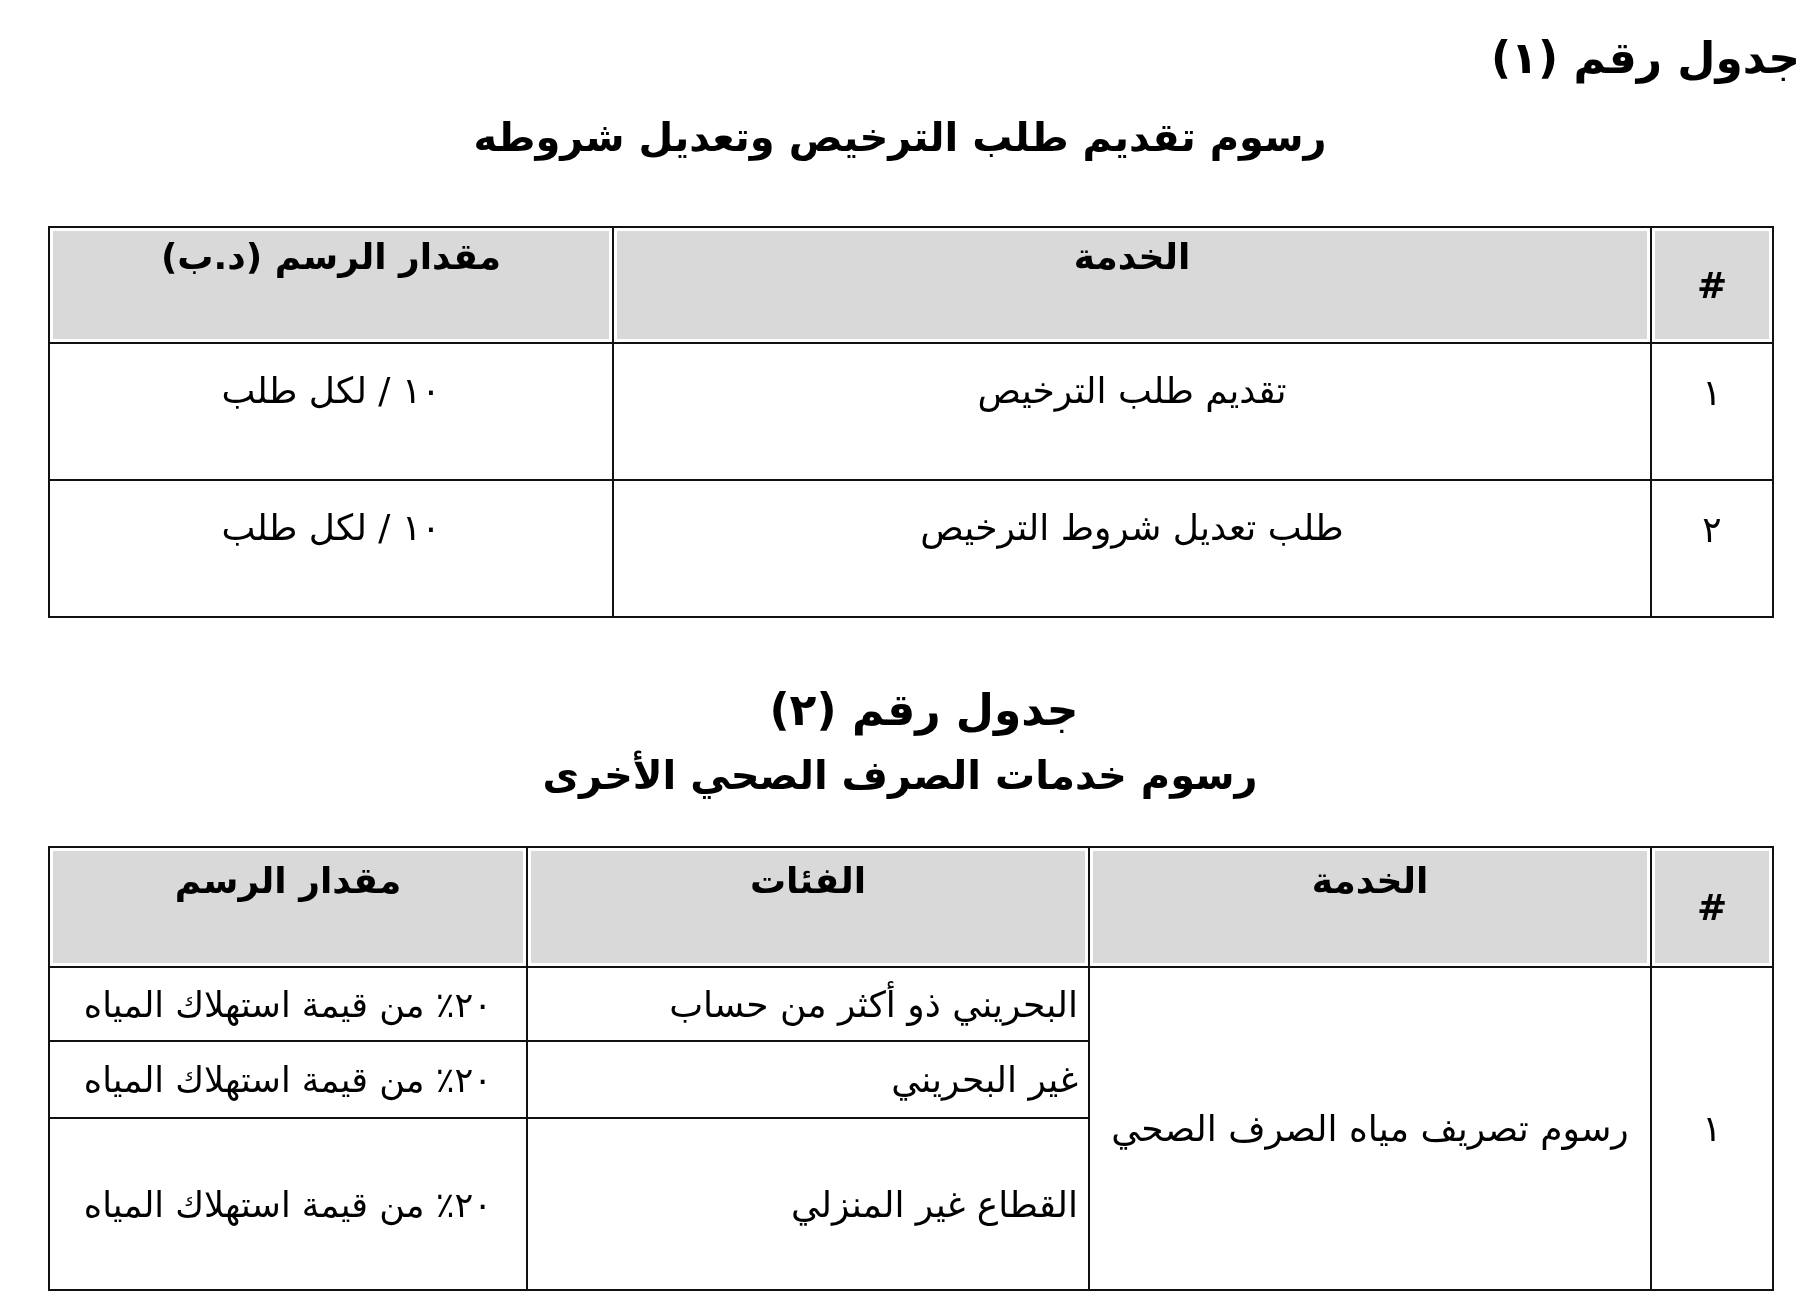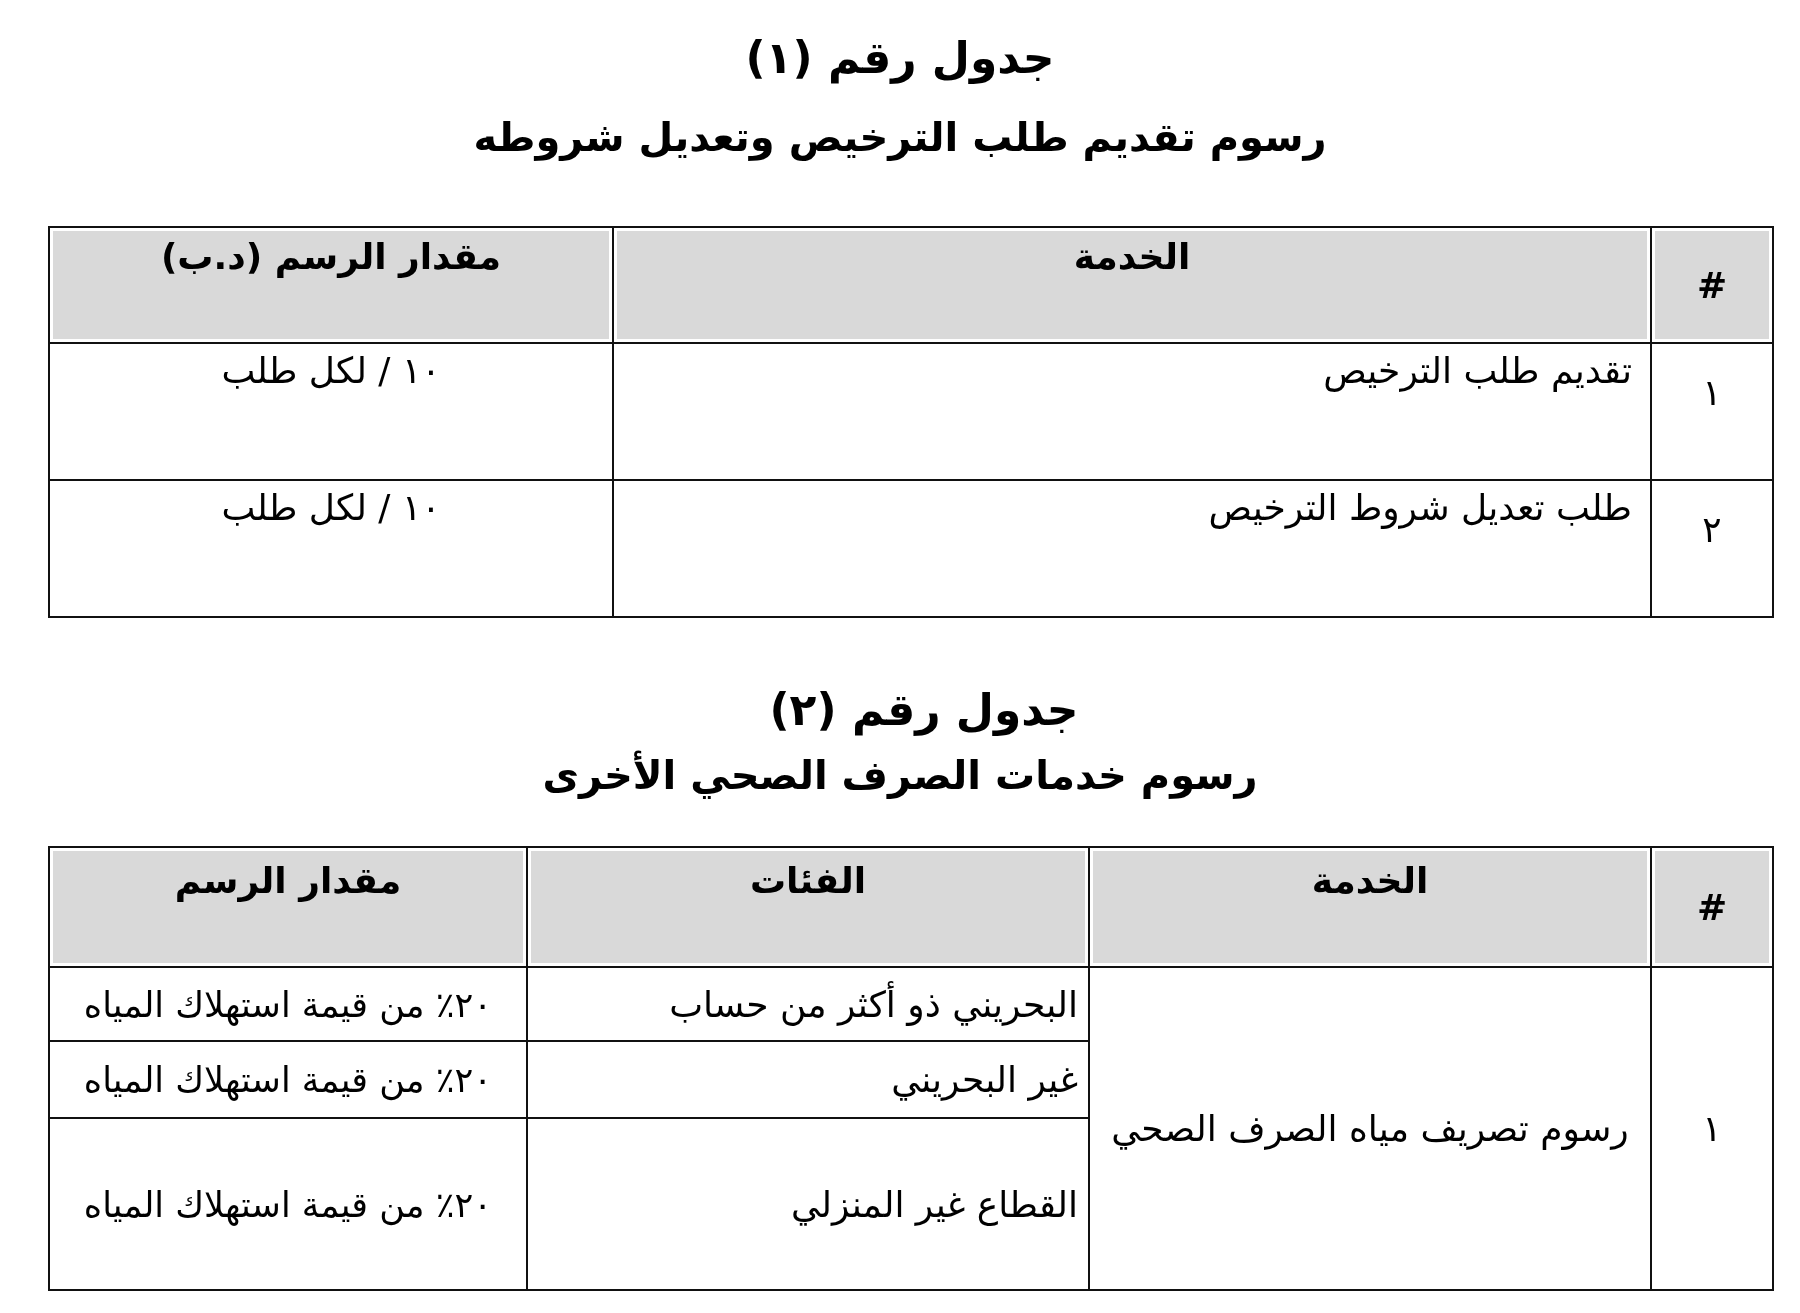--- a/index.html
+++ b/index.html
@@ -11,7 +11,7 @@
     position: absolute; left: 0; width: 1800px; text-align: center;
     font-weight: bold; direction: rtl; white-space: nowrap;
   }
-  .t1 { top: 32px; font-size: 44px; }
+  .t1 { top: 32px; font-size: 44px; text-align: right; }
   .t2 { top: 114px; font-size: 40px; }
   .t3 { top: 684px; font-size: 44px; margin-left: 24px; }
   .t4 { top: 752px; font-size: 40px; }

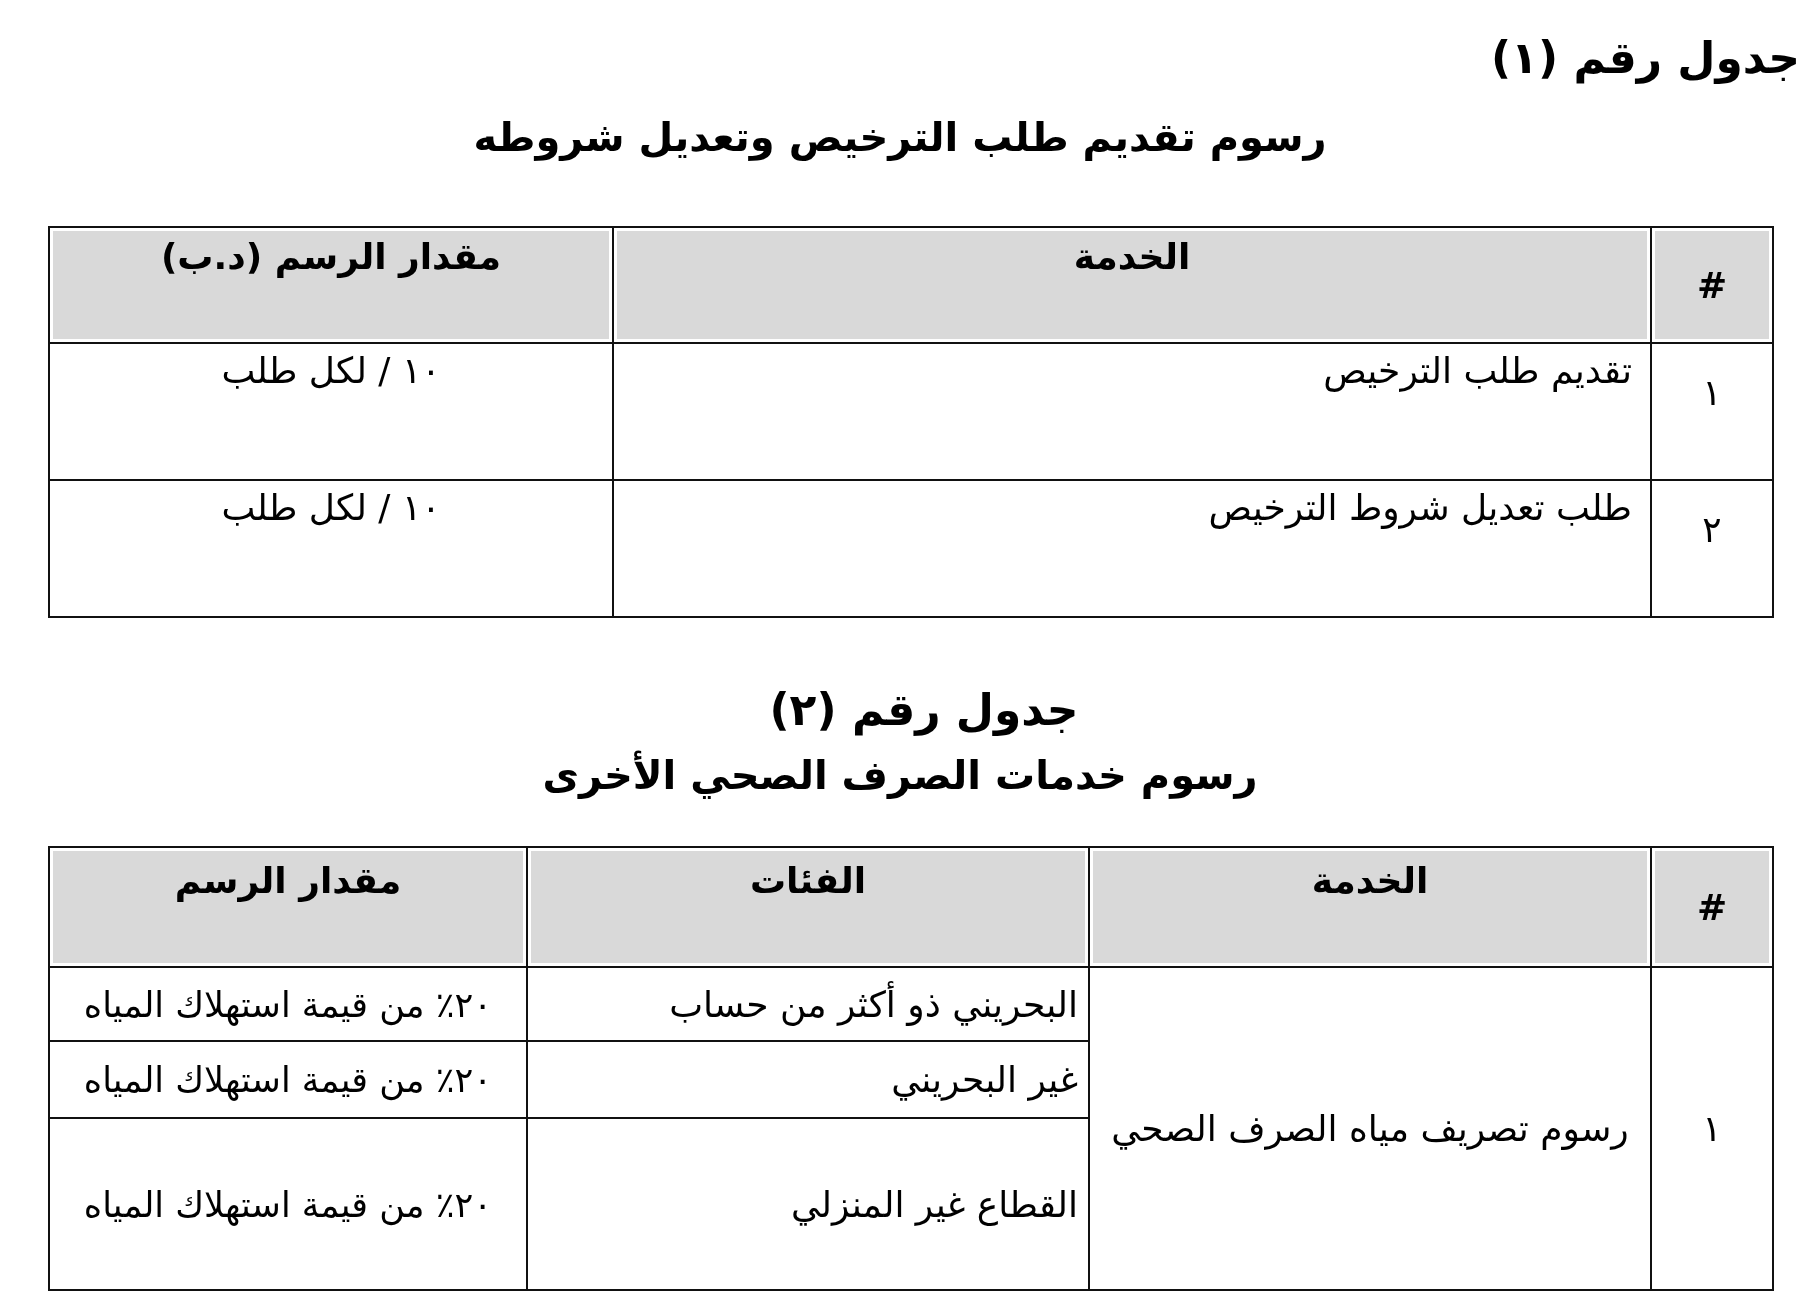--- a/index.html
+++ b/index.html
@@ -30,7 +30,7 @@
   }
   #tbl1 { top: 226px; }
   #tbl1 th { height: 106px; vertical-align: top; padding-top: 8px; }
-  #tbl1 td { height: 107px; padding-top: 6px; }
+  #tbl1 td { height: 107px; padding-top: 26px; }
   #tbl1 .c-num { width: 84px; text-align: center; }
   #tbl1 .c-svc { width: 1000px; text-align: right; }
   #tbl1 .c-fee { text-align: center; }

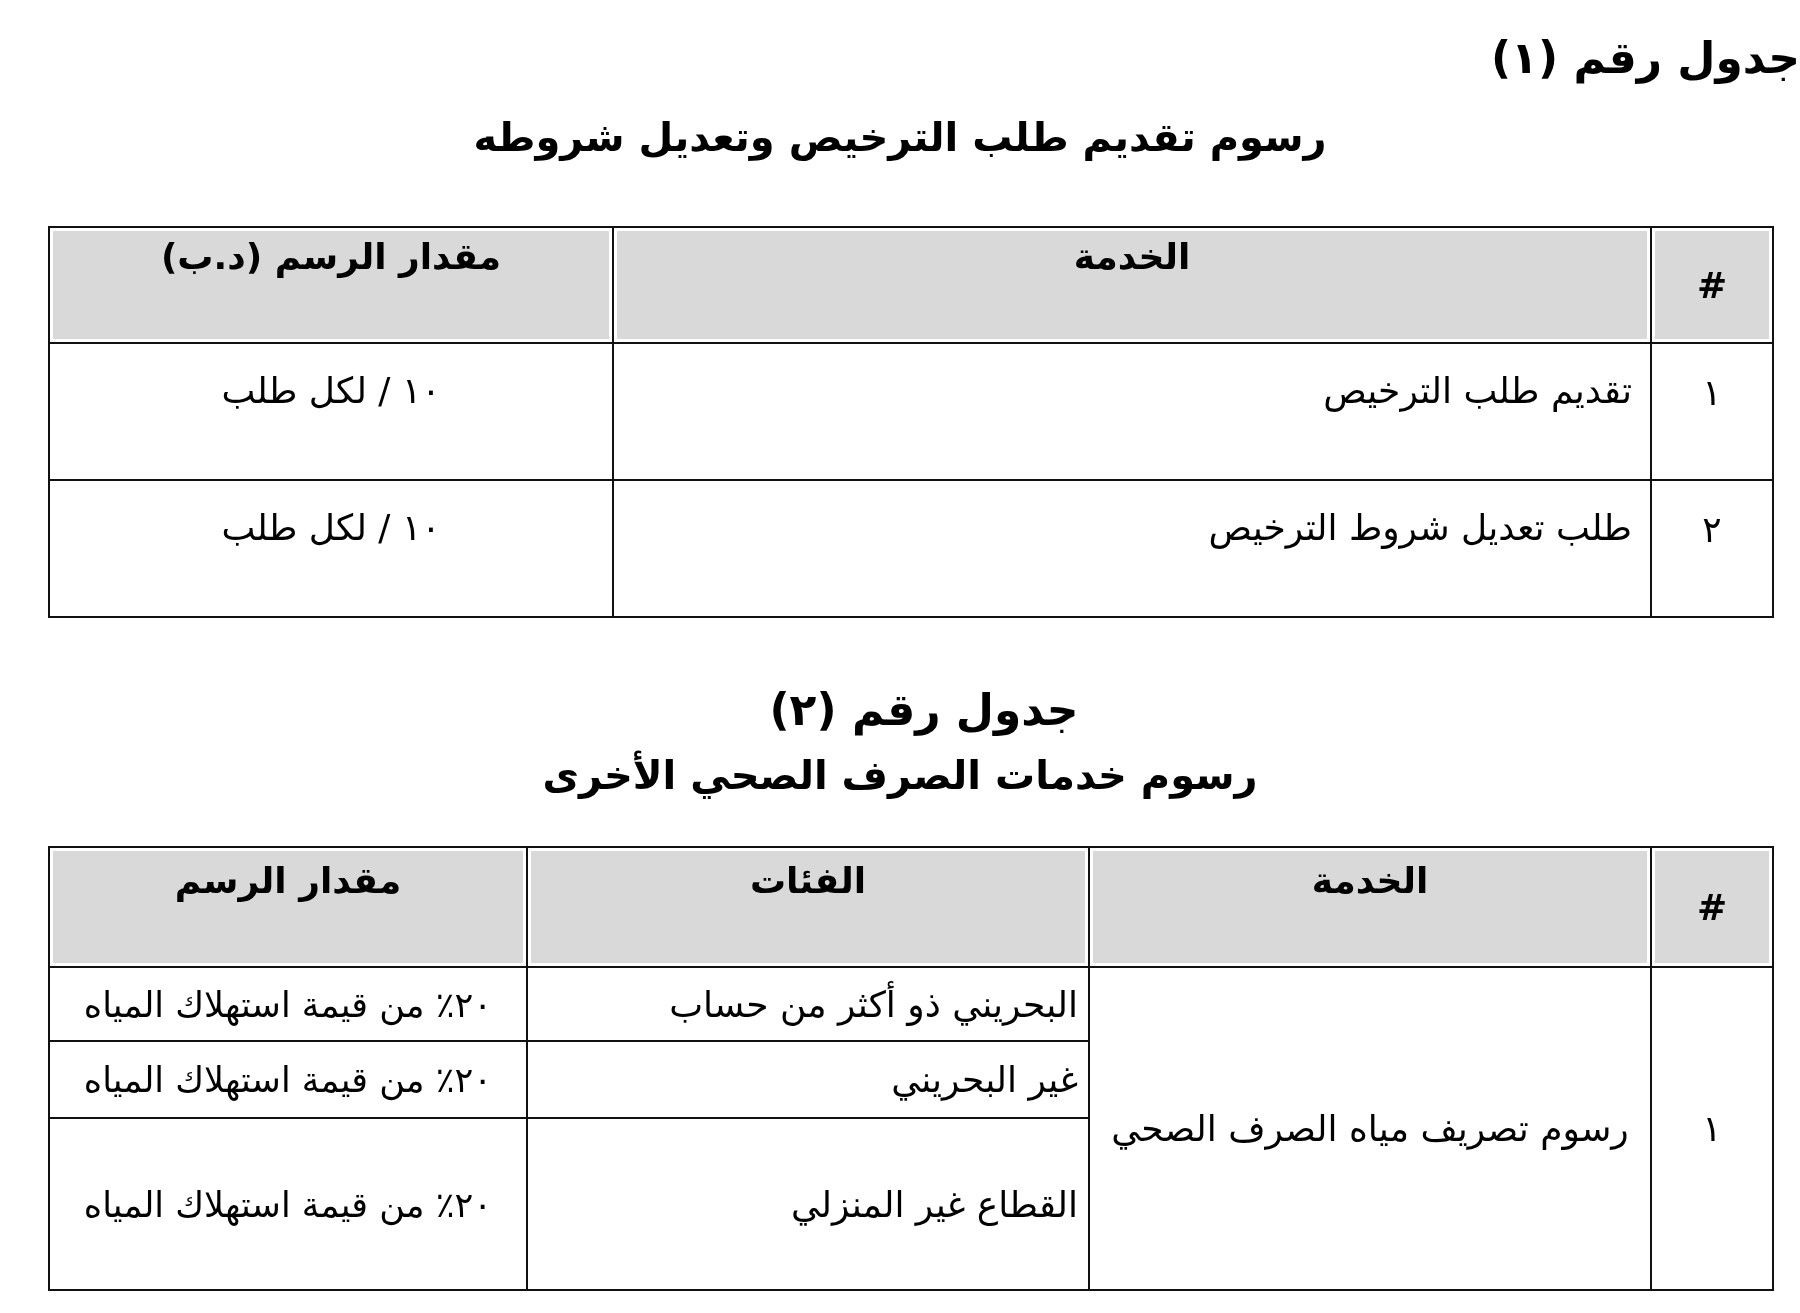--- a/index.html
+++ b/index.html
@@ -32,7 +32,7 @@
   #tbl1 th { height: 106px; vertical-align: top; padding-top: 8px; }
   #tbl1 td { height: 107px; padding-top: 26px; }
   #tbl1 .c-num { width: 84px; text-align: center; }
-  #tbl1 .c-svc { width: 1000px; text-align: right; }
+  #tbl1 .c-svc { width: 1000px; text-align: center; }
   #tbl1 .c-fee { text-align: center; }
   #tbl1 .num-cell { padding-top: 28px; }
   #tbl1 th.c-num { vertical-align: middle; padding-top: 0; }

